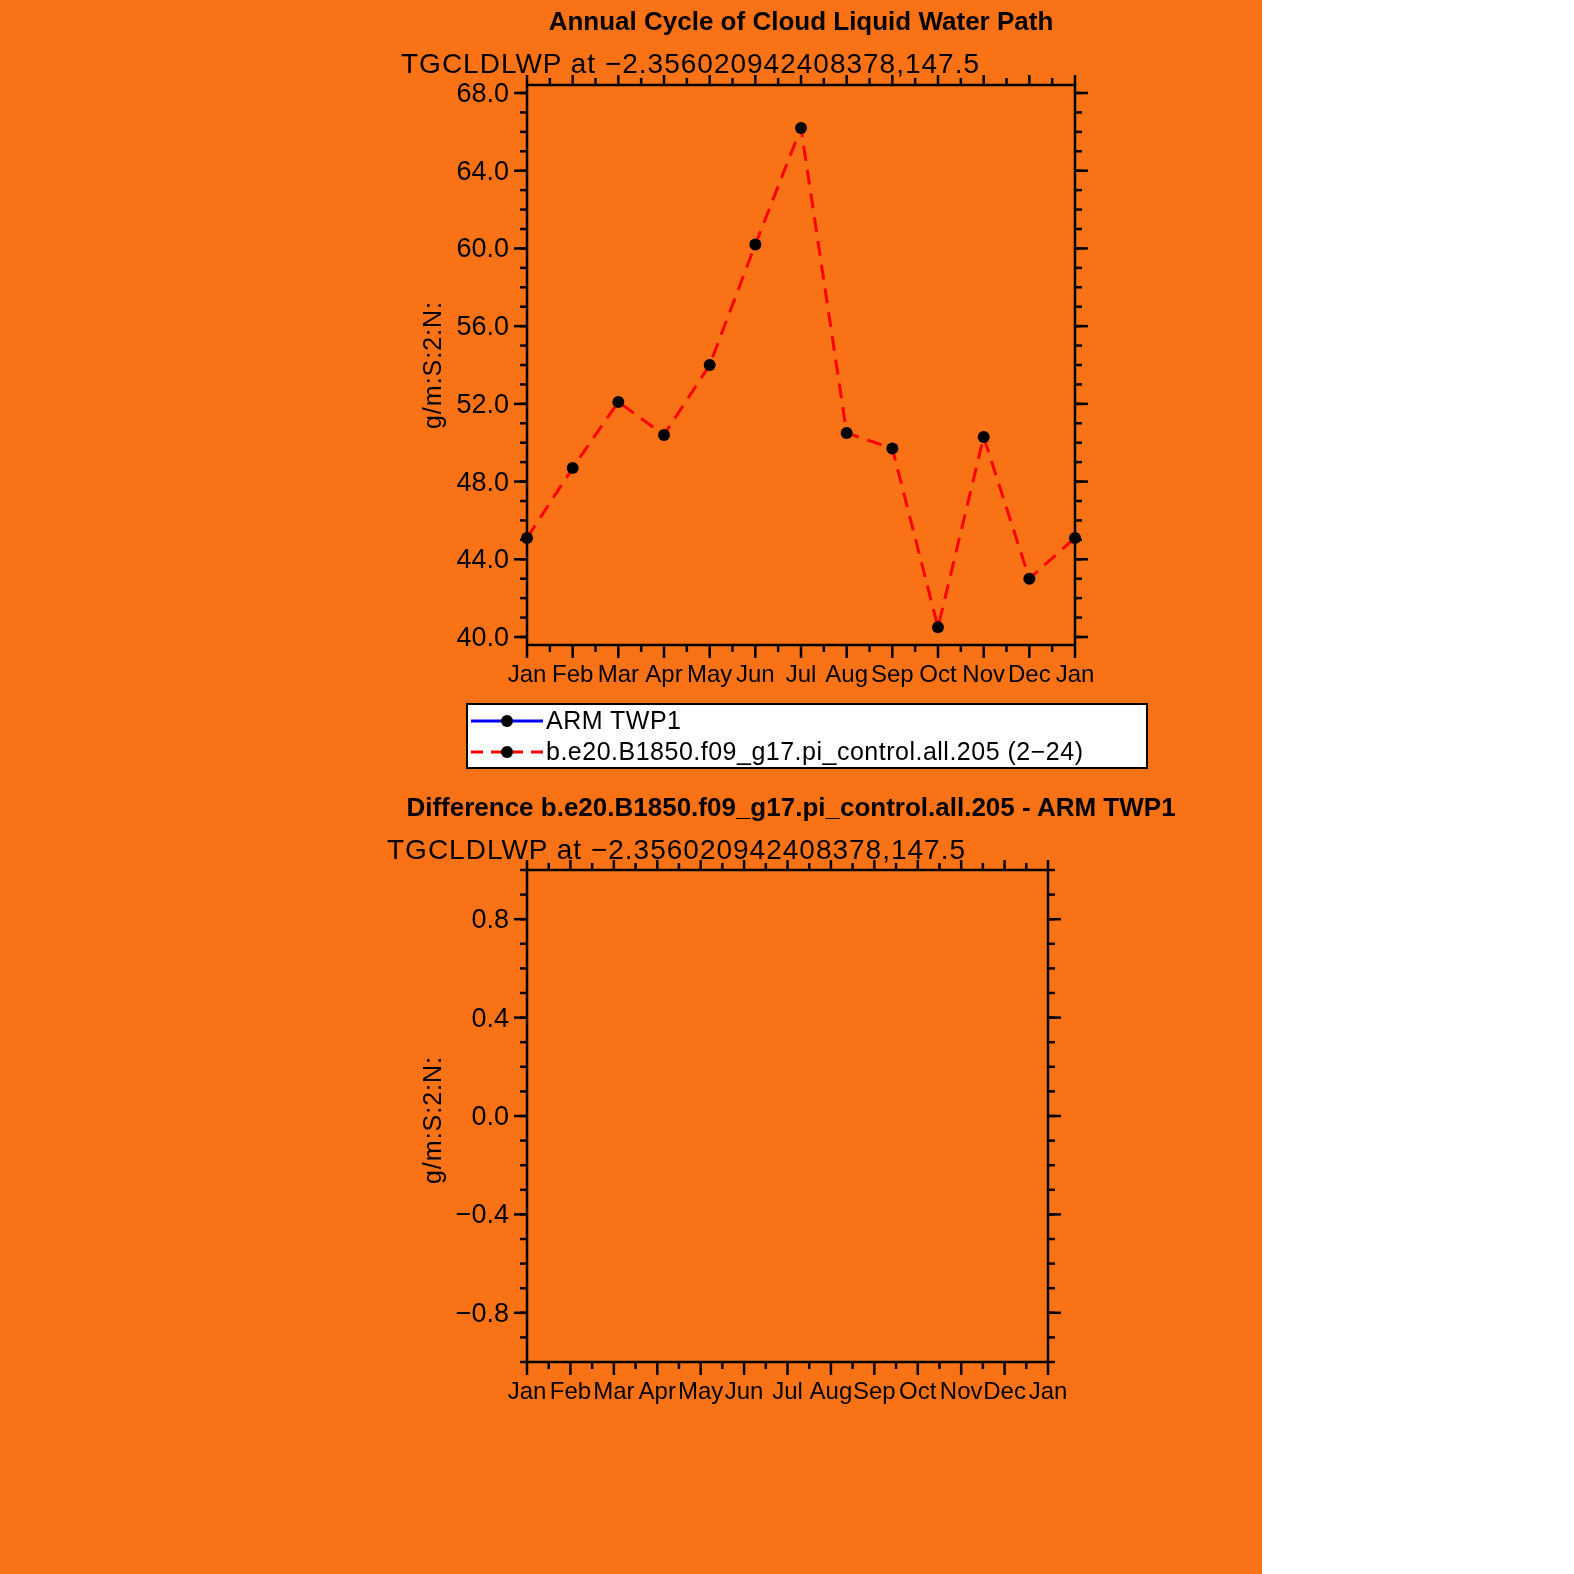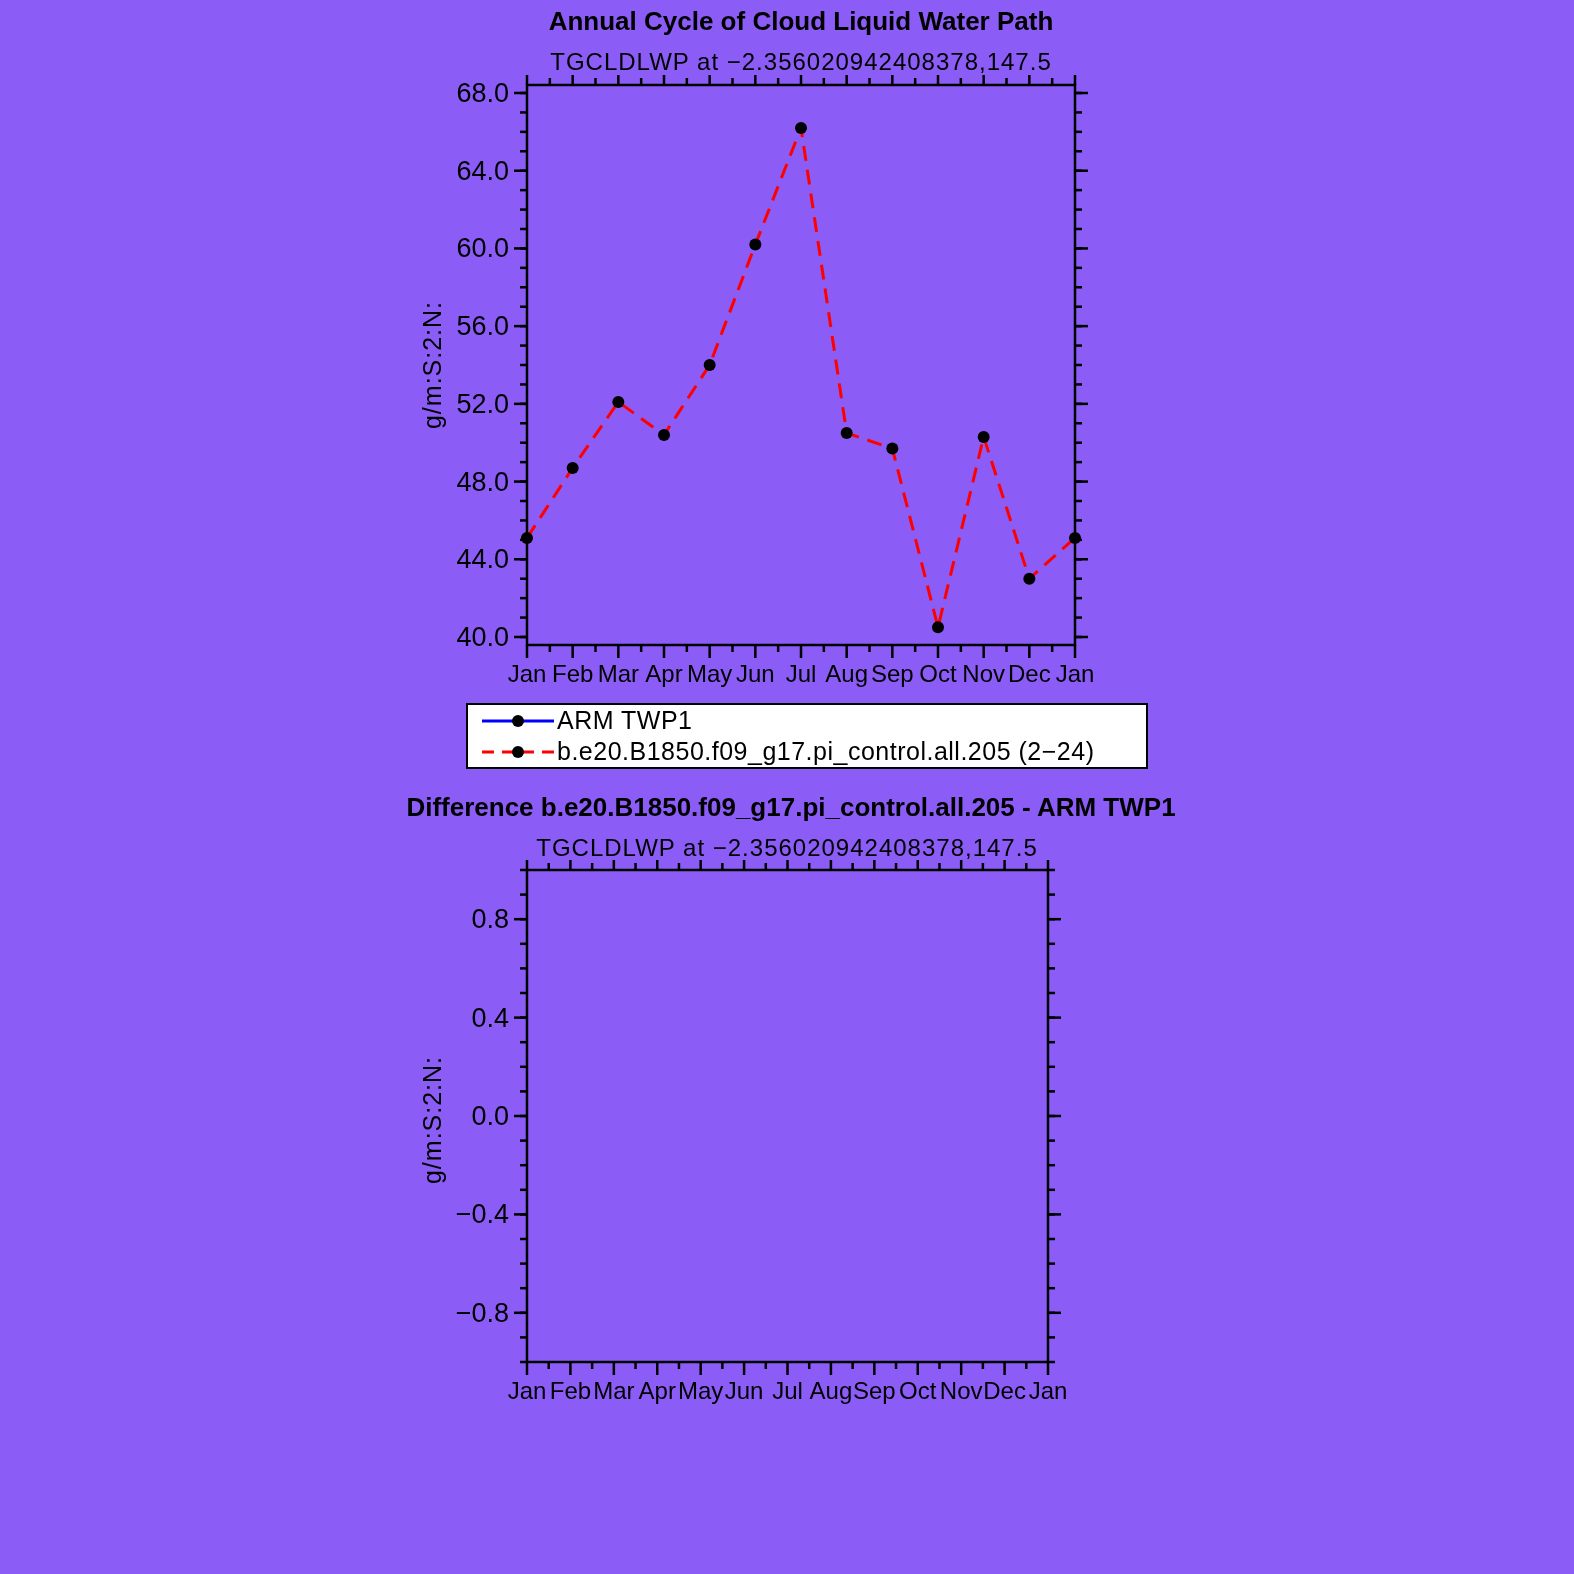--- a/index.html
+++ b/index.html
@@ -4,7 +4,7 @@
 <style>
   html,body{margin:0;padding:0;background:#ffffff;}
   body{font-family:"Liberation Sans",sans-serif;color:#000;}
-  .page{position:relative;width:1574px;height:1574px;background:#8b5cf6;overflow:hidden;}
+  .page{position:relative;width:1262px;height:1574px;background:#f97316;overflow:hidden;}
   .chart-title{position:absolute;font-weight:bold;font-size:26px;text-align:center;white-space:nowrap;}
   .chart-subtitle{position:absolute;font-size:24px;text-align:center;white-space:nowrap;letter-spacing:1px;}
   .ylabel{position:absolute;font-size:25px;white-space:nowrap;letter-spacing:1px;}

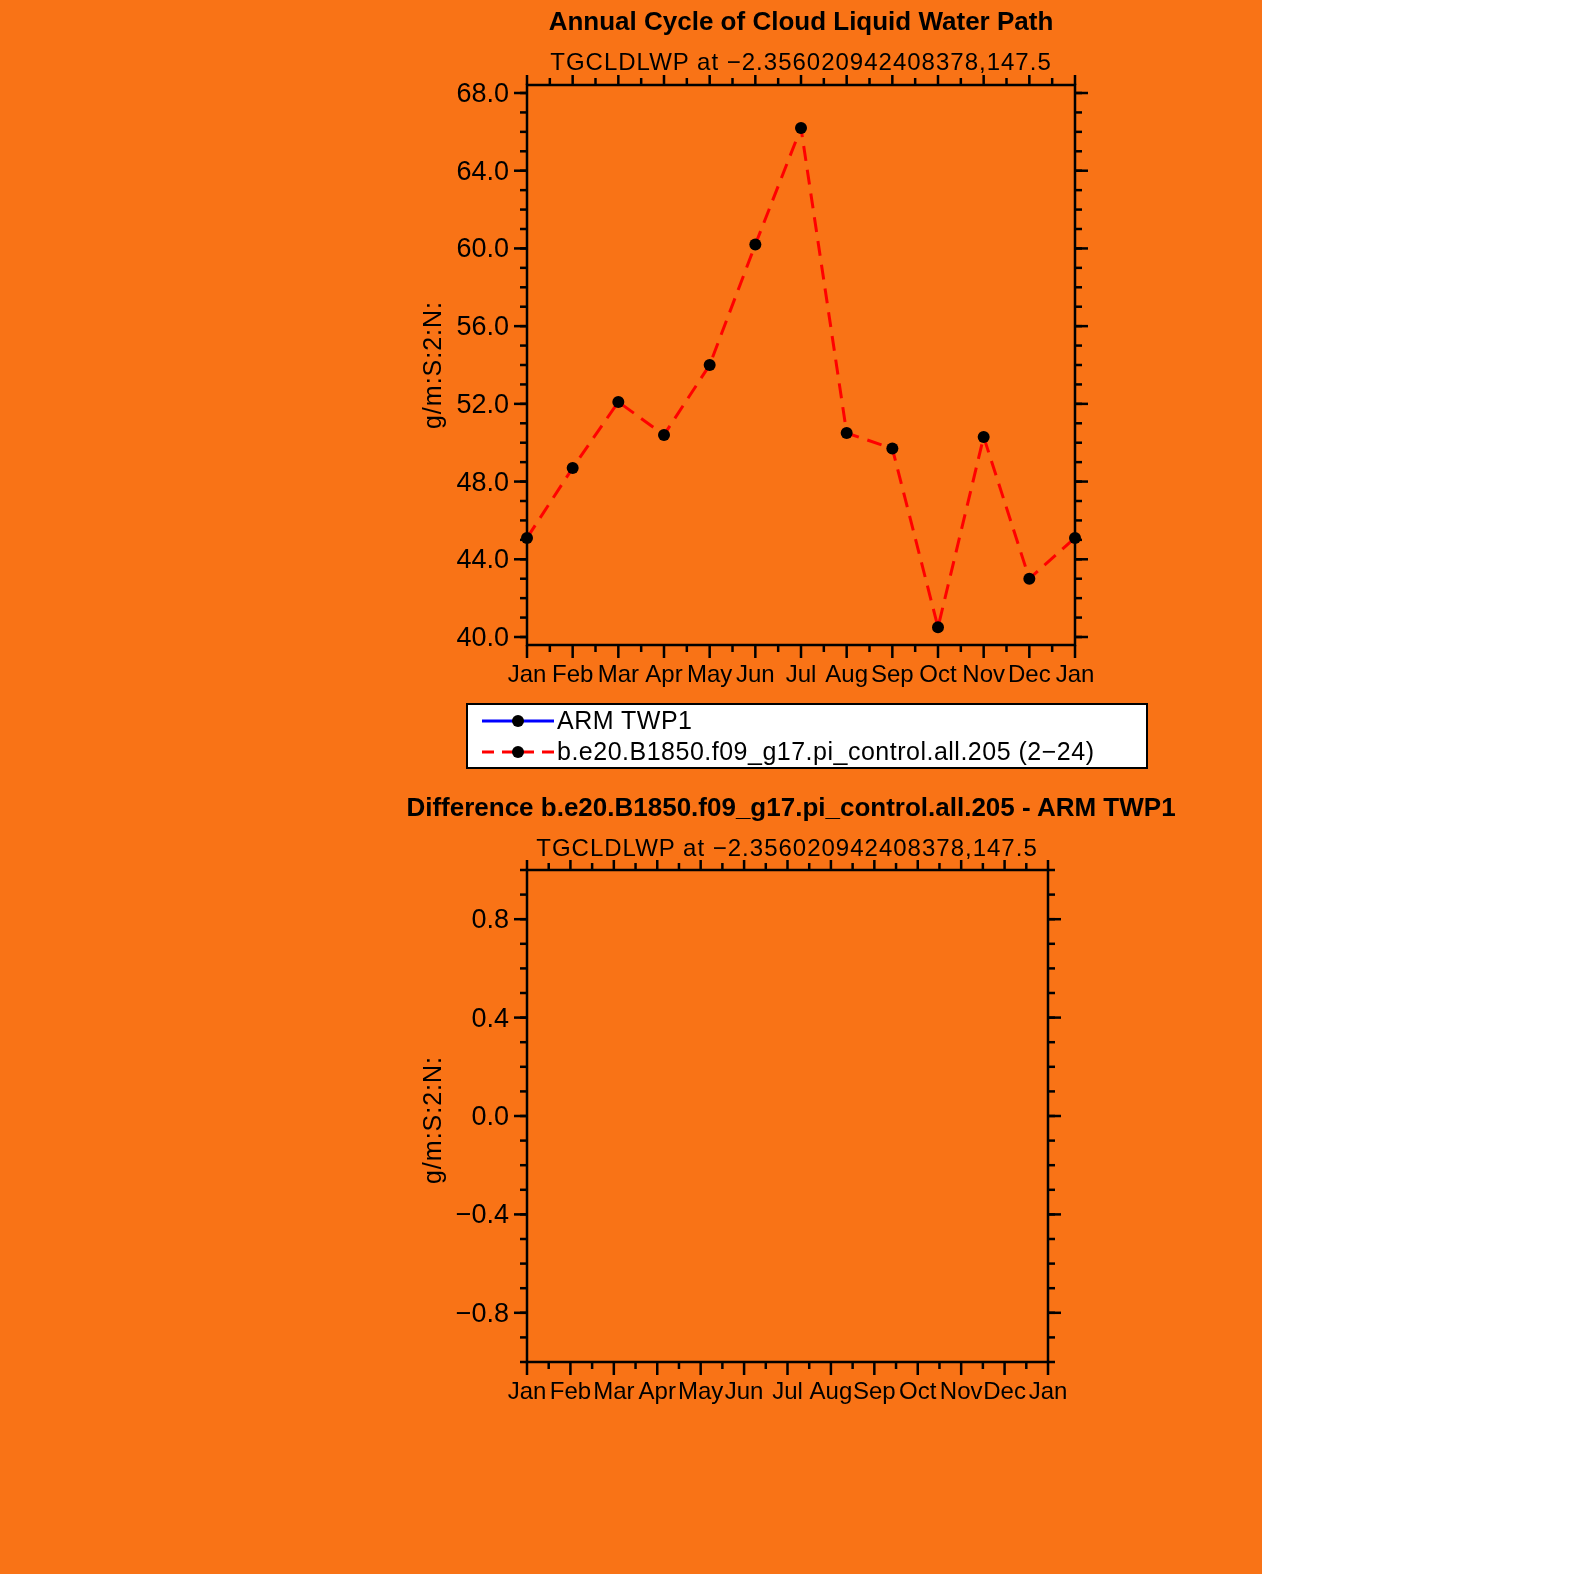--- a/index.html
+++ b/index.html
@@ -6,7 +6,7 @@
   body{font-family:"Liberation Sans",sans-serif;color:#000;}
   .page{position:relative;width:1262px;height:1574px;background:#f97316;overflow:hidden;}
   .chart-title{position:absolute;font-weight:bold;font-size:26px;text-align:center;white-space:nowrap;}
-  .chart-subtitle{position:absolute;font-size:24px;text-align:center;white-space:nowrap;letter-spacing:1px;}
+  .chart-subtitle{position:absolute;font-size:28px;text-align:left;white-space:nowrap;letter-spacing:1px;}
   .ylabel{position:absolute;font-size:25px;white-space:nowrap;letter-spacing:1px;}
   svg text{font-family:"Liberation Sans",sans-serif;}
   .legend{position:absolute;left:466px;top:703px;width:682px;height:66px;border:2px solid #000;

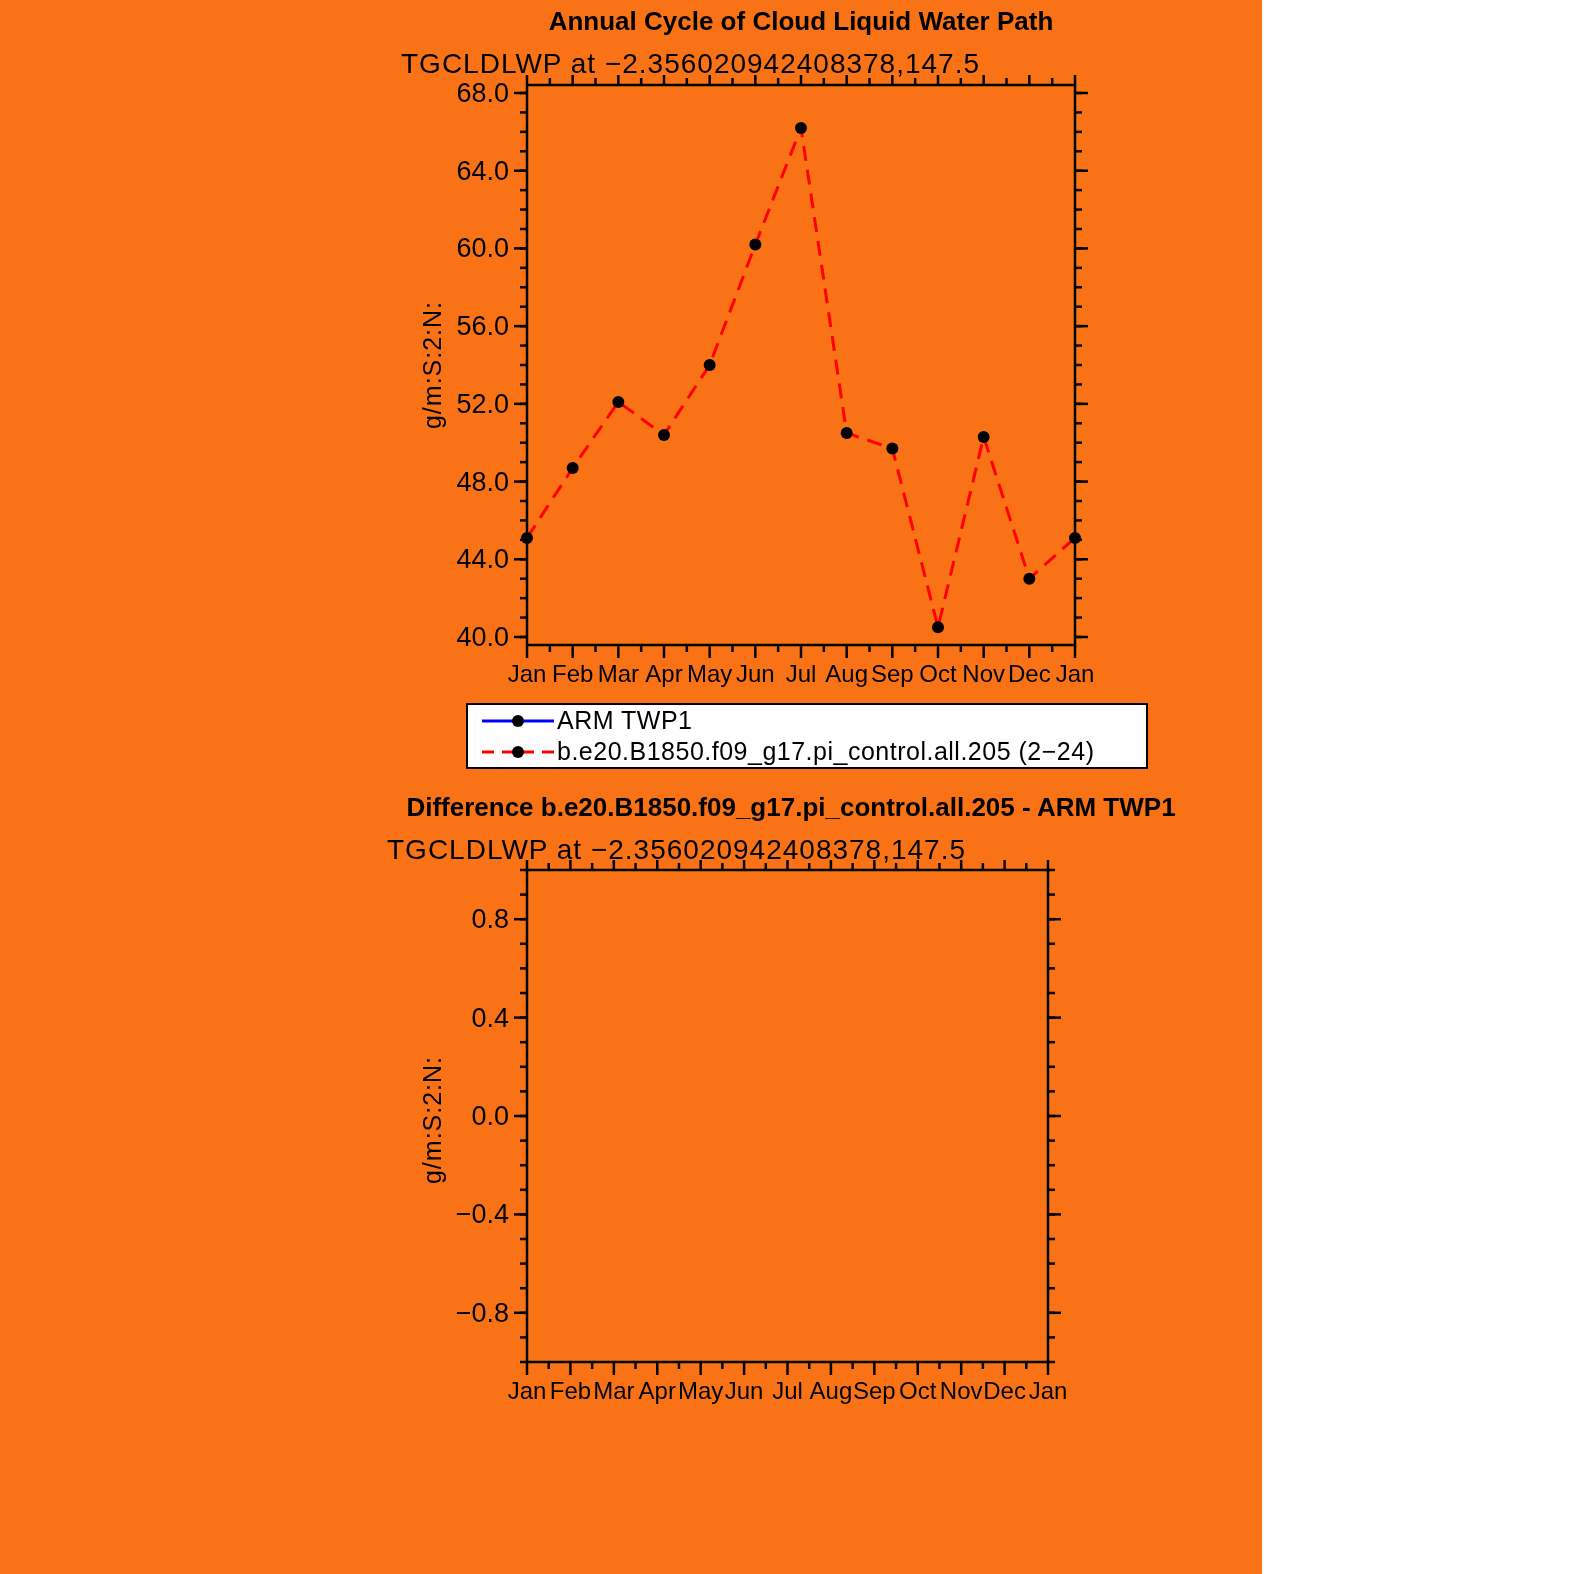--- a/index.html
+++ b/index.html
@@ -10,7 +10,7 @@
   .ylabel{position:absolute;font-size:25px;white-space:nowrap;letter-spacing:1px;}
   svg text{font-family:"Liberation Sans",sans-serif;}
   .legend{position:absolute;left:466px;top:703px;width:682px;height:66px;border:2px solid #000;
-          display:flex;flex-direction:column;justify-content:center;padding-left:13px;
+          display:flex;flex-direction:column;justify-content:center;padding-left:2px;
           box-sizing:border-box;background:#fff;}
   .legend-row{display:flex;align-items:center;height:32px;}
   .legend-label{font-size:25px;letter-spacing:0.5px;margin-left:2px;white-space:nowrap;}

